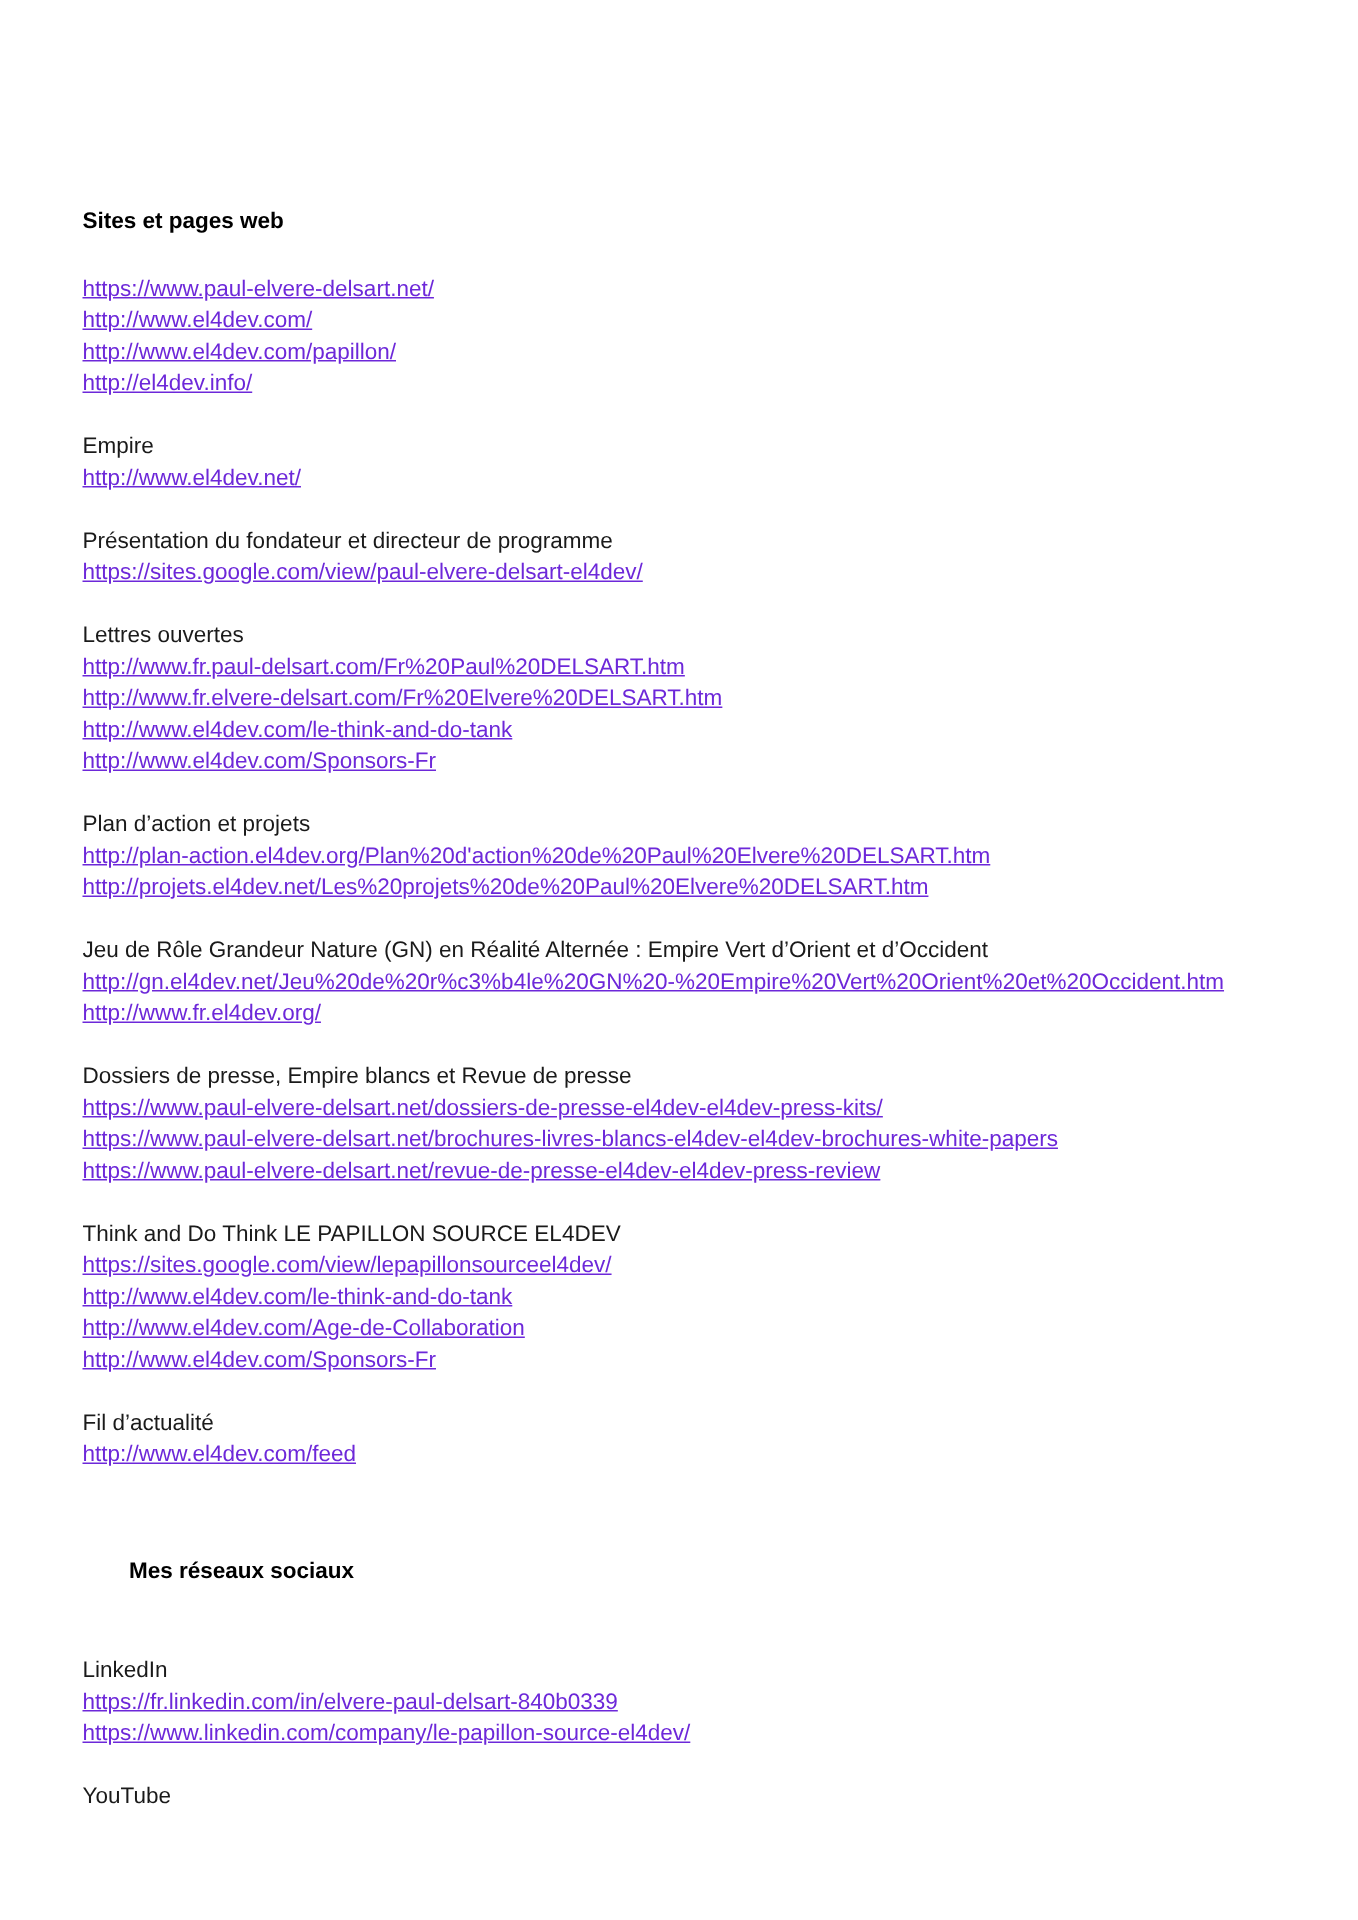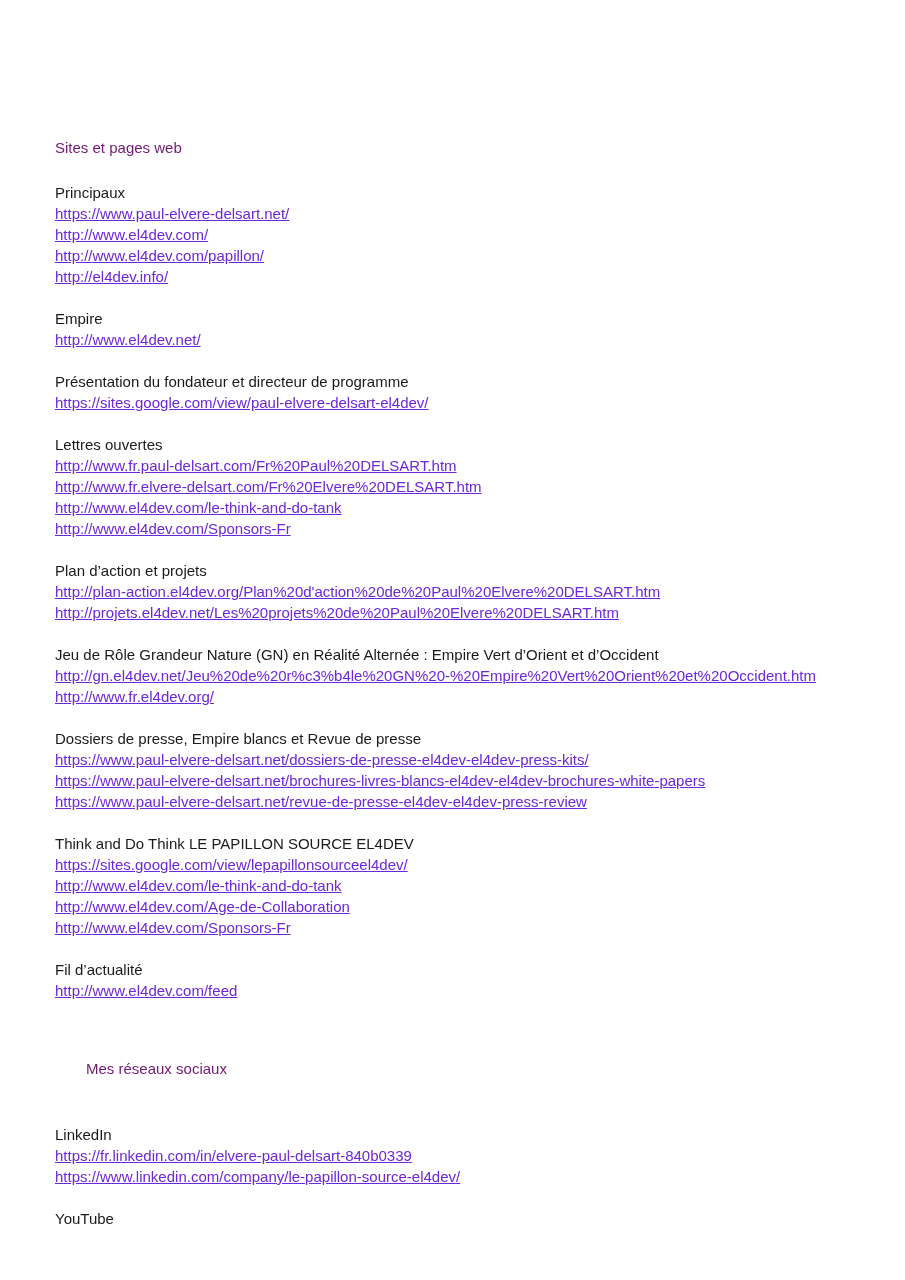--- a/index.html
+++ b/index.html
@@ -23,8 +23,8 @@
   .doc-heading {
     font-size: 15px;
     line-height: 21px;
-    font-weight: normal;
-    color: #701a75;
+    font-weight: bold;
+    color: #000000;
     margin: 0 0 24px 0;
   }
   .doc-heading.social {

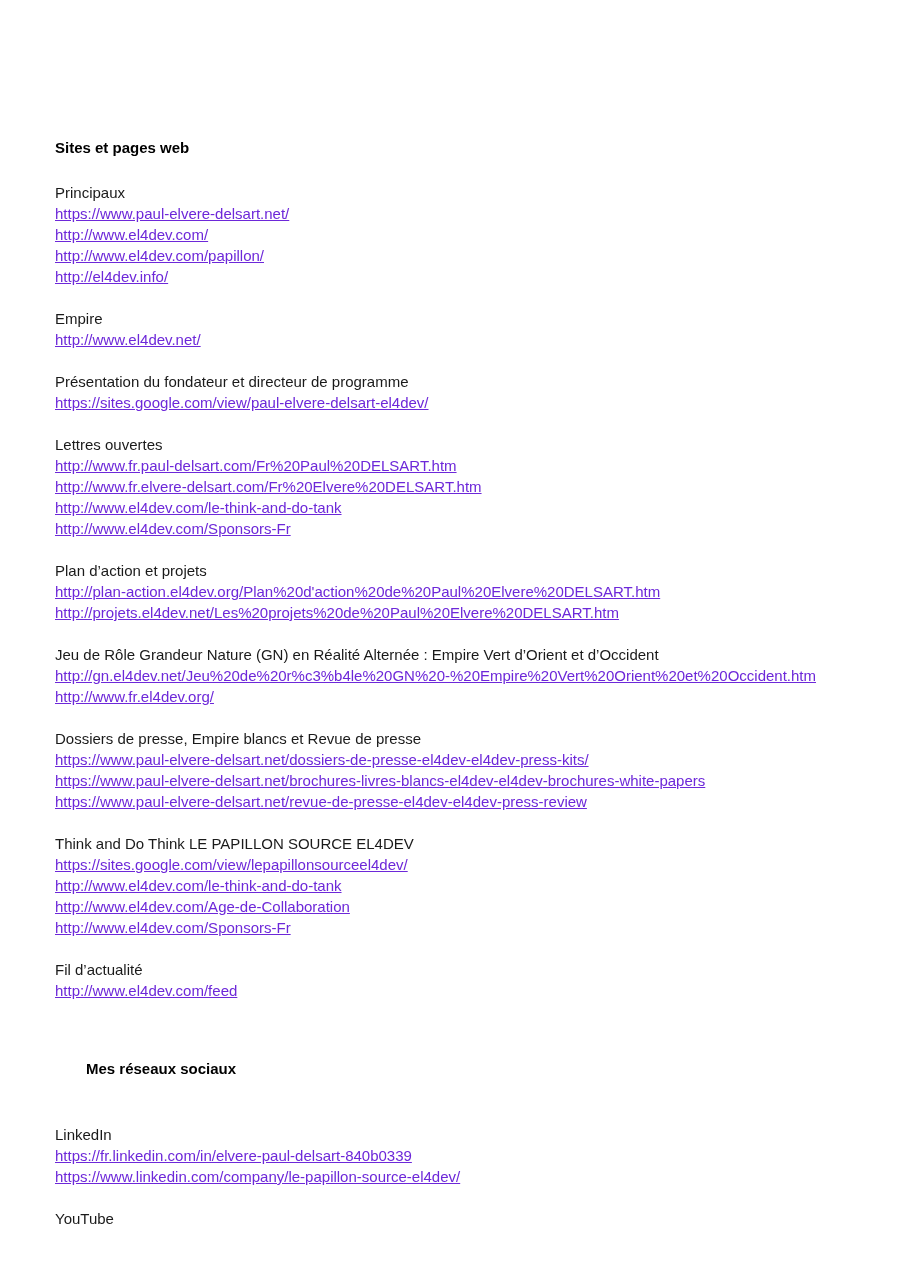--- a/index.html
+++ b/index.html
@@ -58,7 +58,6 @@
 
   <div>
       <div class="section">
-        <span class="section-label">Principaux</span>
         <div class="link-line">
           <a class="url">https://www.paul-elvere-delsart.net/</a>
         </div>

